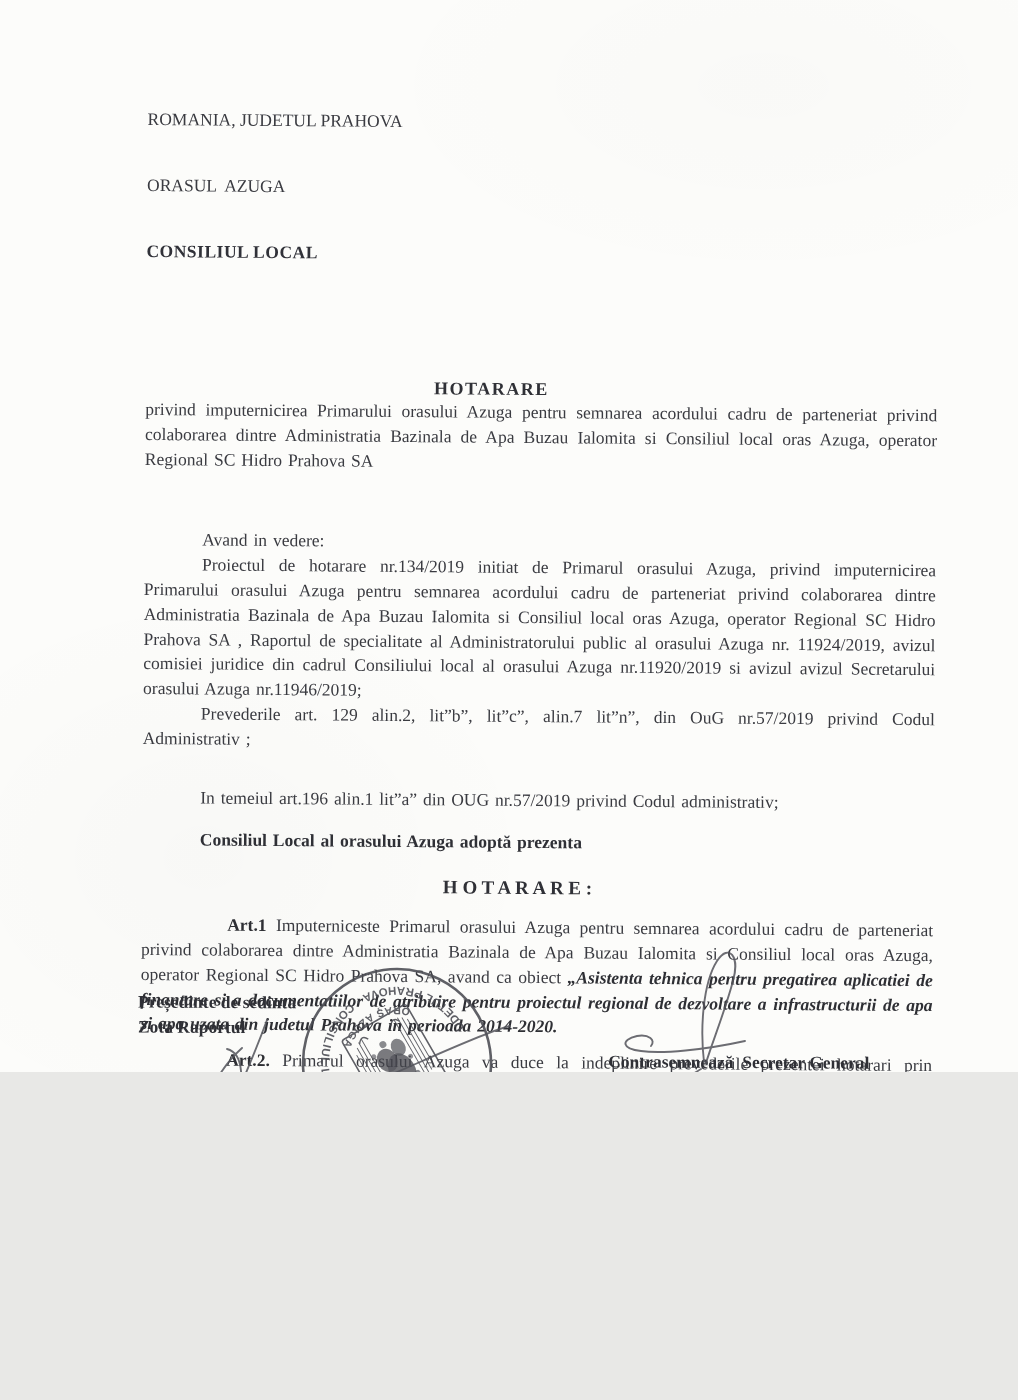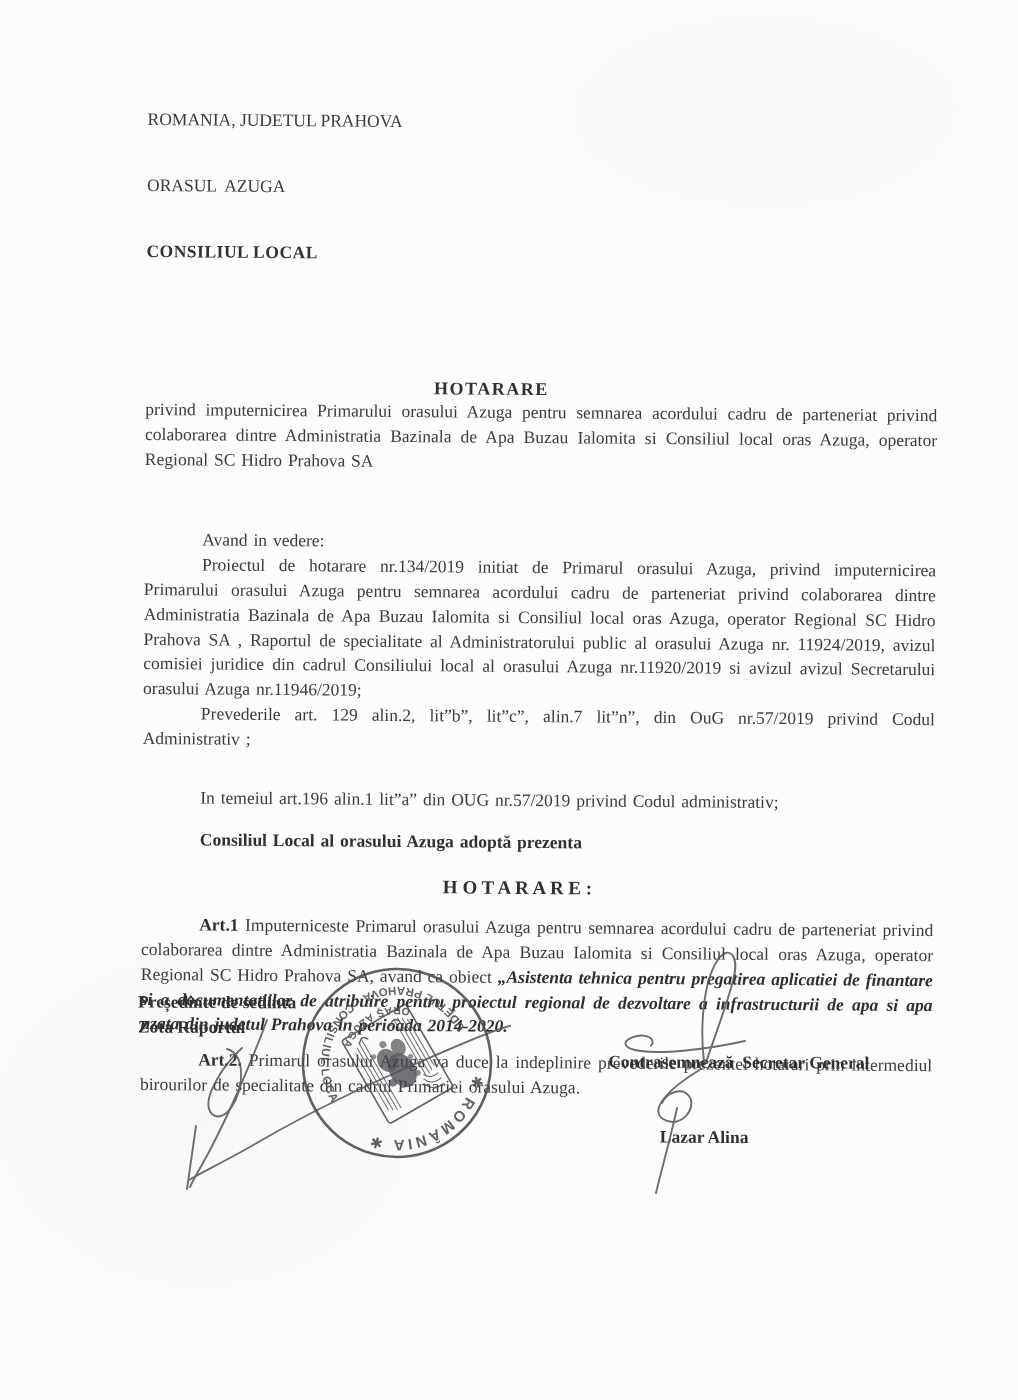--- a/index.html
+++ b/index.html
@@ -4,7 +4,7 @@
 <style>
   html,body{margin:0;padding:0;background:#e8e8e6;}
   .page{
-    position:relative;width:1018px;height:1400px;margin:0 auto;
+    position:relative;width:1018px;height:1072px;margin:0 auto;
     background:
       radial-gradient(ellipse 600px 300px at 75% 8%, rgba(0,0,0,0.012), transparent 70%),
       radial-gradient(ellipse 500px 400px at 20% 80%, rgba(0,0,0,0.015), transparent 70%),

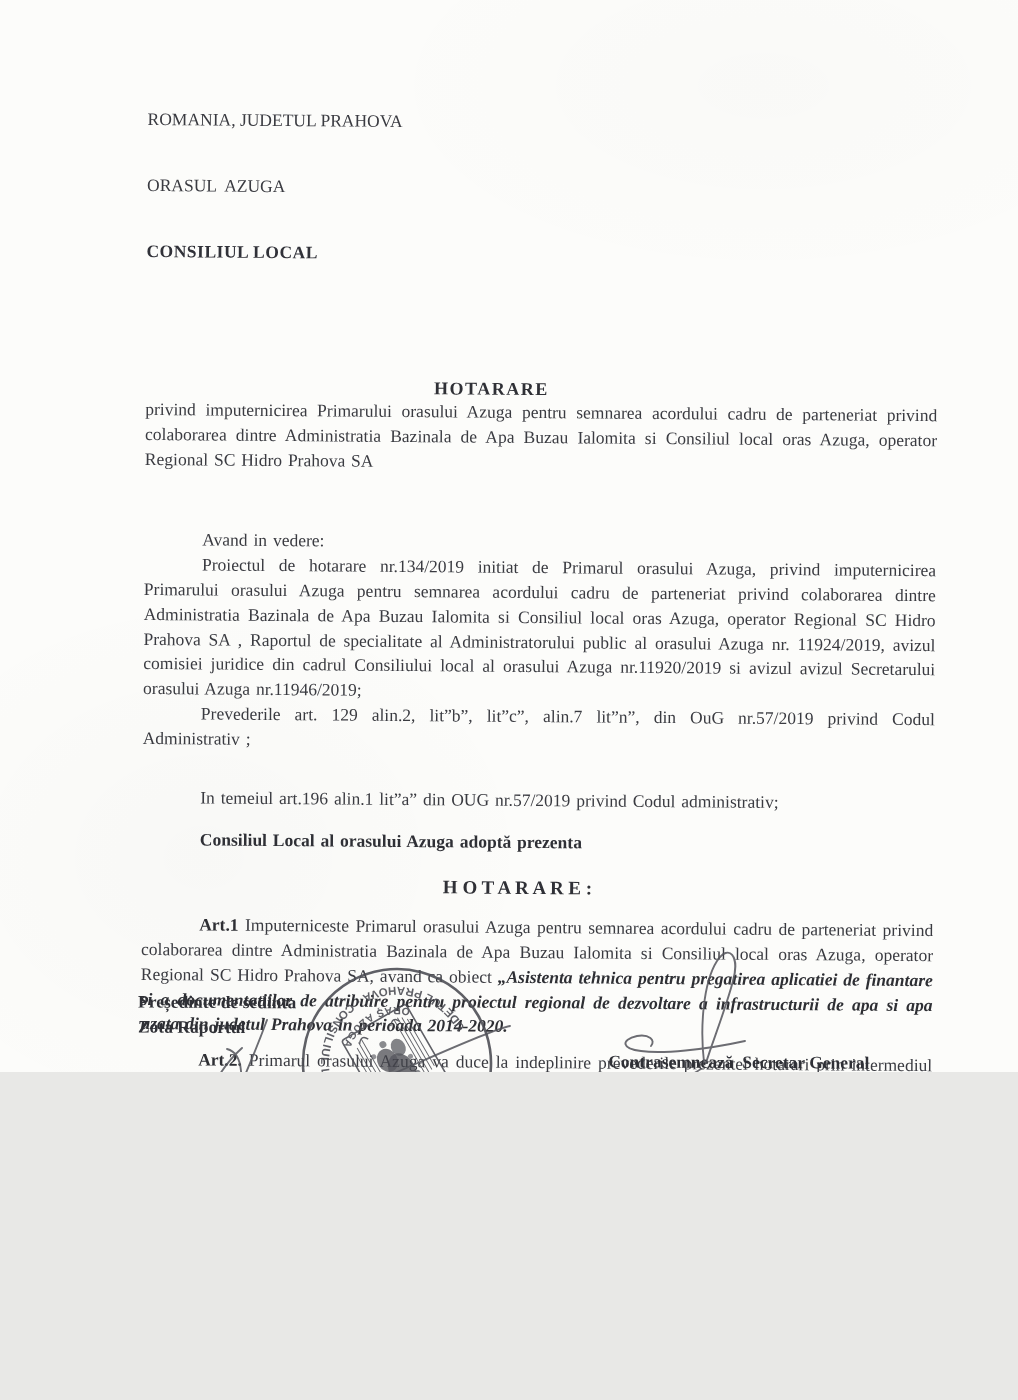--- a/index.html
+++ b/index.html
@@ -26,7 +26,7 @@
   .h-decision{margin-top:22px;text-align:center;font-weight:bold;font-size:19px;color:#2f3036;margin-right:40px;}
   .mt-art1{margin-top:16px;}
   .mt-art2{margin-top:11px;}
-  .art b{color:#2e2f34;}
+  .art b{color:#2e2f34;margin-left:28px;}
   .art .obj{font-weight:bold;font-style:italic;color:#2e2f34;}
   .sig-left{position:absolute;left:138px;top:990px;width:190px;text-align:left;font-weight:bold;font-size:17.5px;line-height:25px;color:#2f3036;transform:rotate(0.3deg);}
   .sig-right{position:absolute;left:608px;top:1000px;font-weight:bold;font-size:17.5px;line-height:25px;color:#2f3036;white-space:pre;transform:rotate(0.3deg);}

